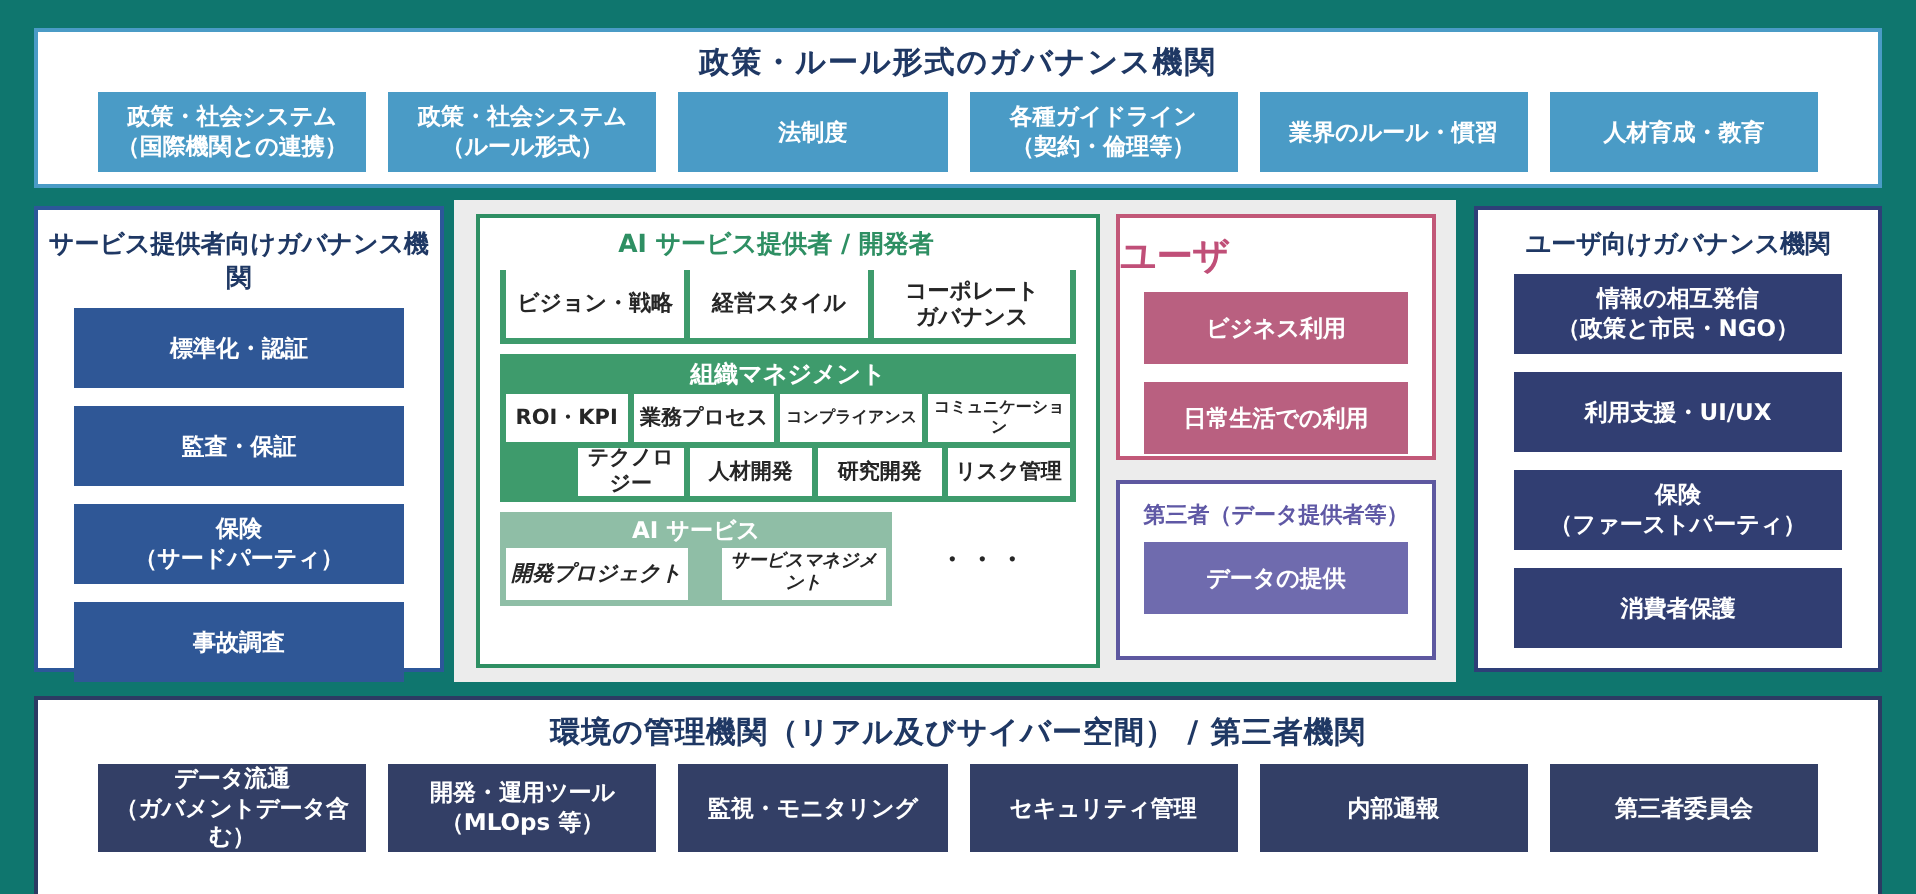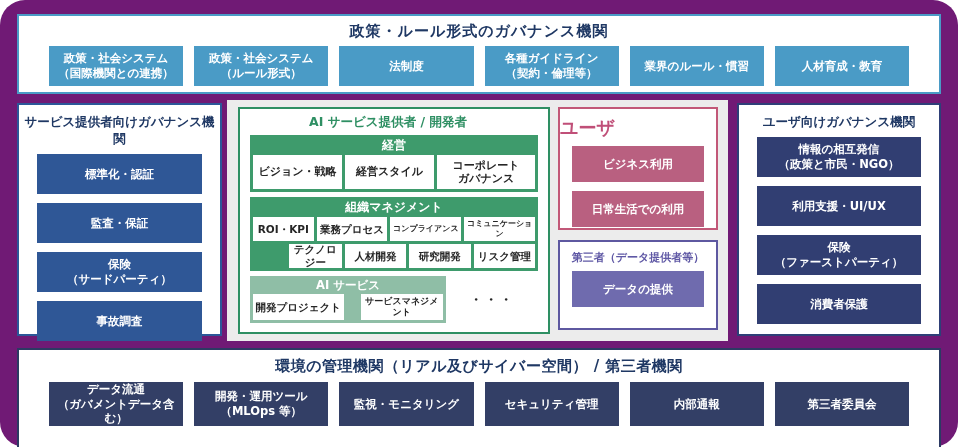--- a/index.html
+++ b/index.html
@@ -4,7 +4,7 @@
 <style>
   html,body{margin:0;padding:0;background:#ffffff;}
   body{width:958px;height:447px;position:relative;font-family:"DejaVu Sans","Liberation Sans",sans-serif;}
-  .canvas{position:absolute;inset:0;background:#701a75;border-radius:25px;}
+  .canvas{position:absolute;inset:0;background:#0f766e;}
   .box{position:absolute;background:#ffffff;box-sizing:border-box;}
   .box-title{font-weight:bold;text-align:center;color:#1F3864;white-space:pre-line;}
 

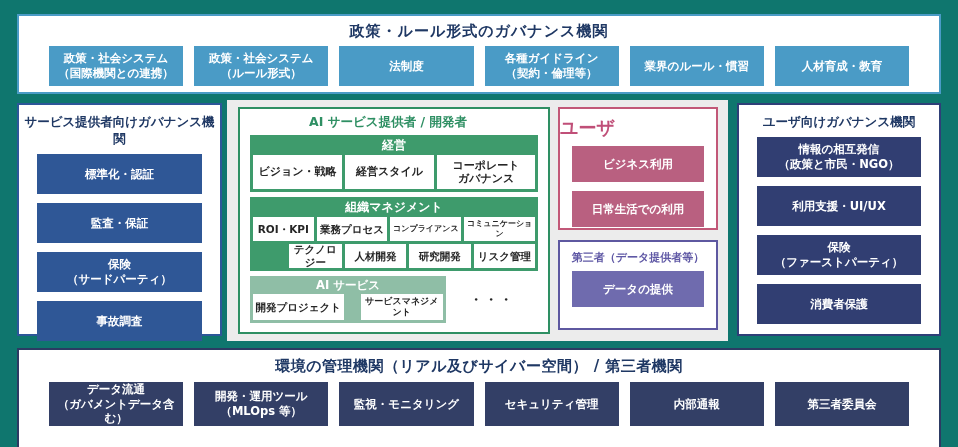--- a/index.html
+++ b/index.html
@@ -103,7 +103,6 @@
       <div class="green-title">AI サービス提供者 / 開発者</div>
 
       <div class="gsec">
-        <div class="gsec-h">経営</div>
         <div class="grid3">
           <div class="cell">ビジョン・戦略</div>
           <div class="cell">経営スタイル</div>

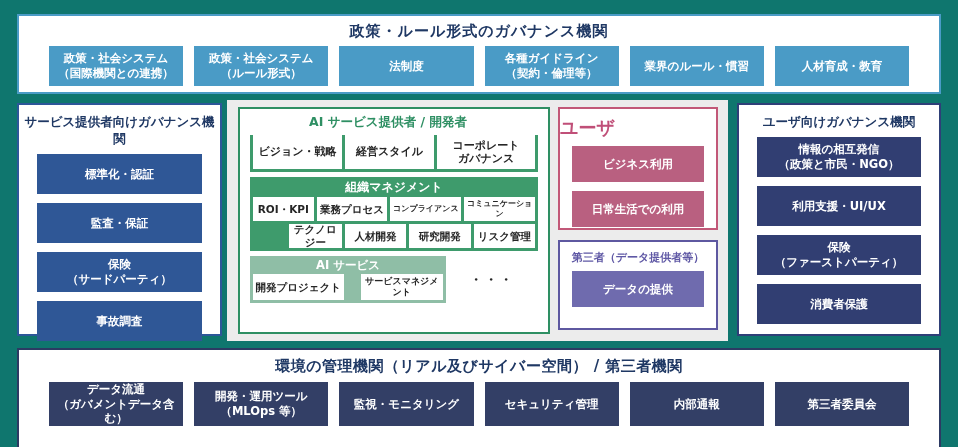--- a/index.html
+++ b/index.html
@@ -44,7 +44,7 @@
   .ai-row{display:flex;margin:0 10px;align-items:stretch;}
   .ai-sec{width:196px;background:#8FBEA6;padding:0 3px 3px 3px;box-sizing:border-box;}
   .ai-sec .gsec-h{font-size:11.5px;height:18px;line-height:18px;}
-  .ai-grid{display:grid;grid-template-columns:1.1fr 1fr;gap:17px;}
+  .ai-grid{display:grid;grid-template-columns:1.1fr 1fr;gap:17px;font-style:italic;}
   .ai-grid .cell{height:26px;}
   .ai-grid .cell.small{font-size:9px;}
   .dots{flex:1;display:flex;align-items:center;justify-content:center;color:#262626;font-weight:bold;font-size:13px;letter-spacing:2px;}

